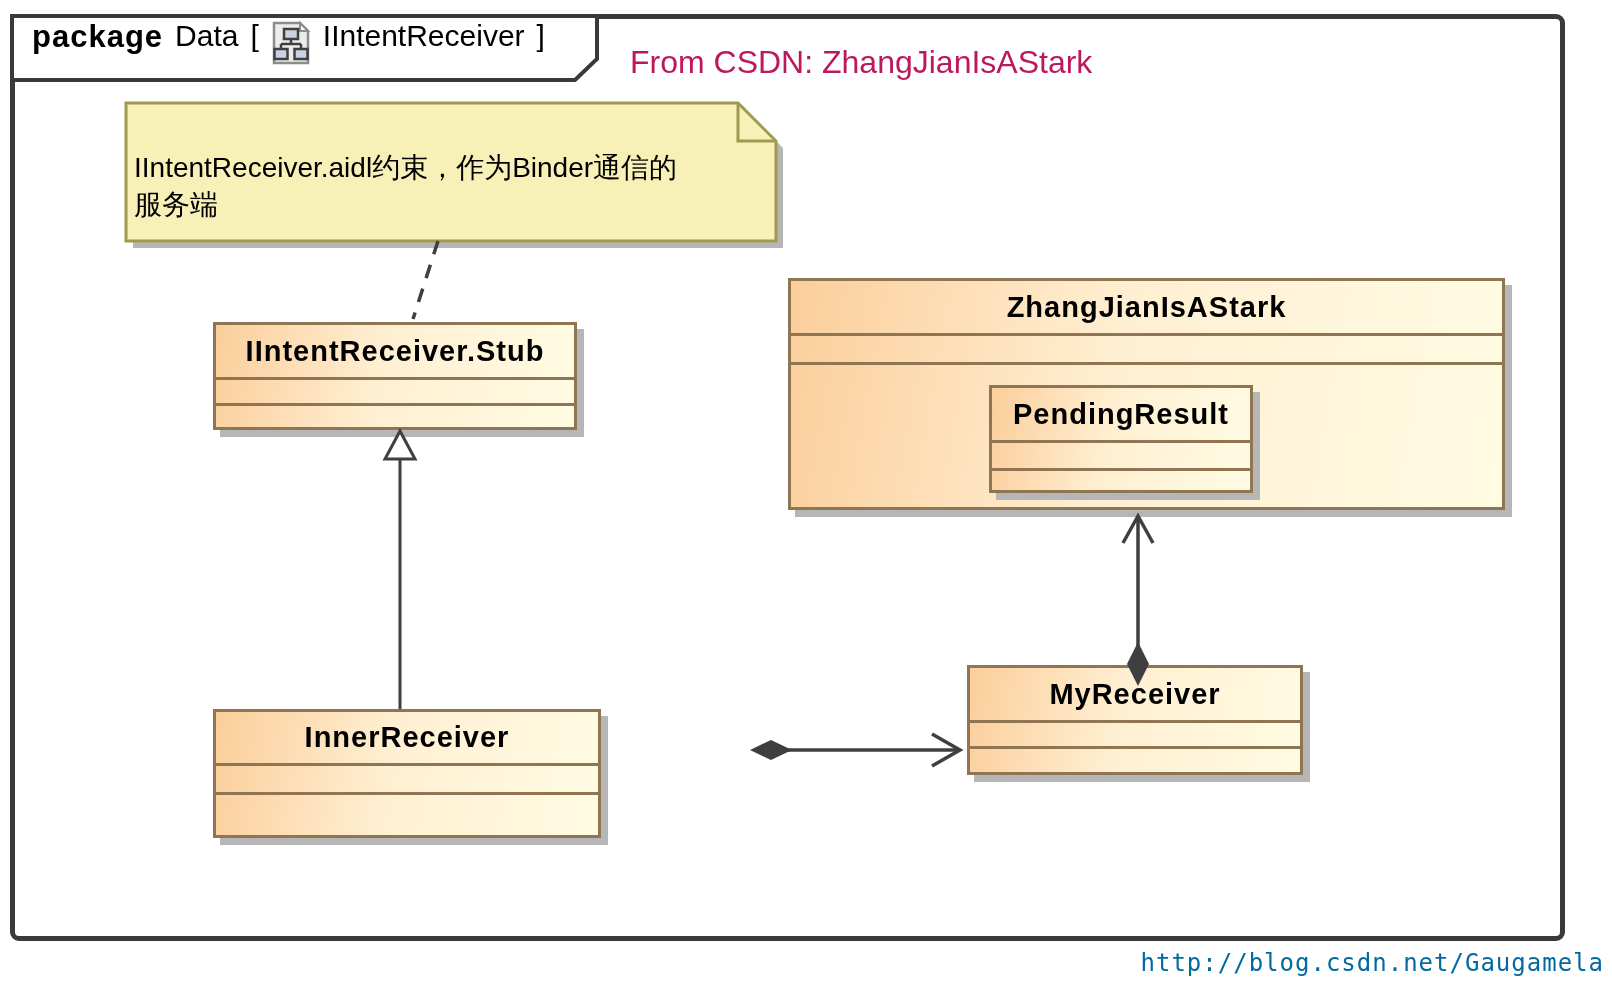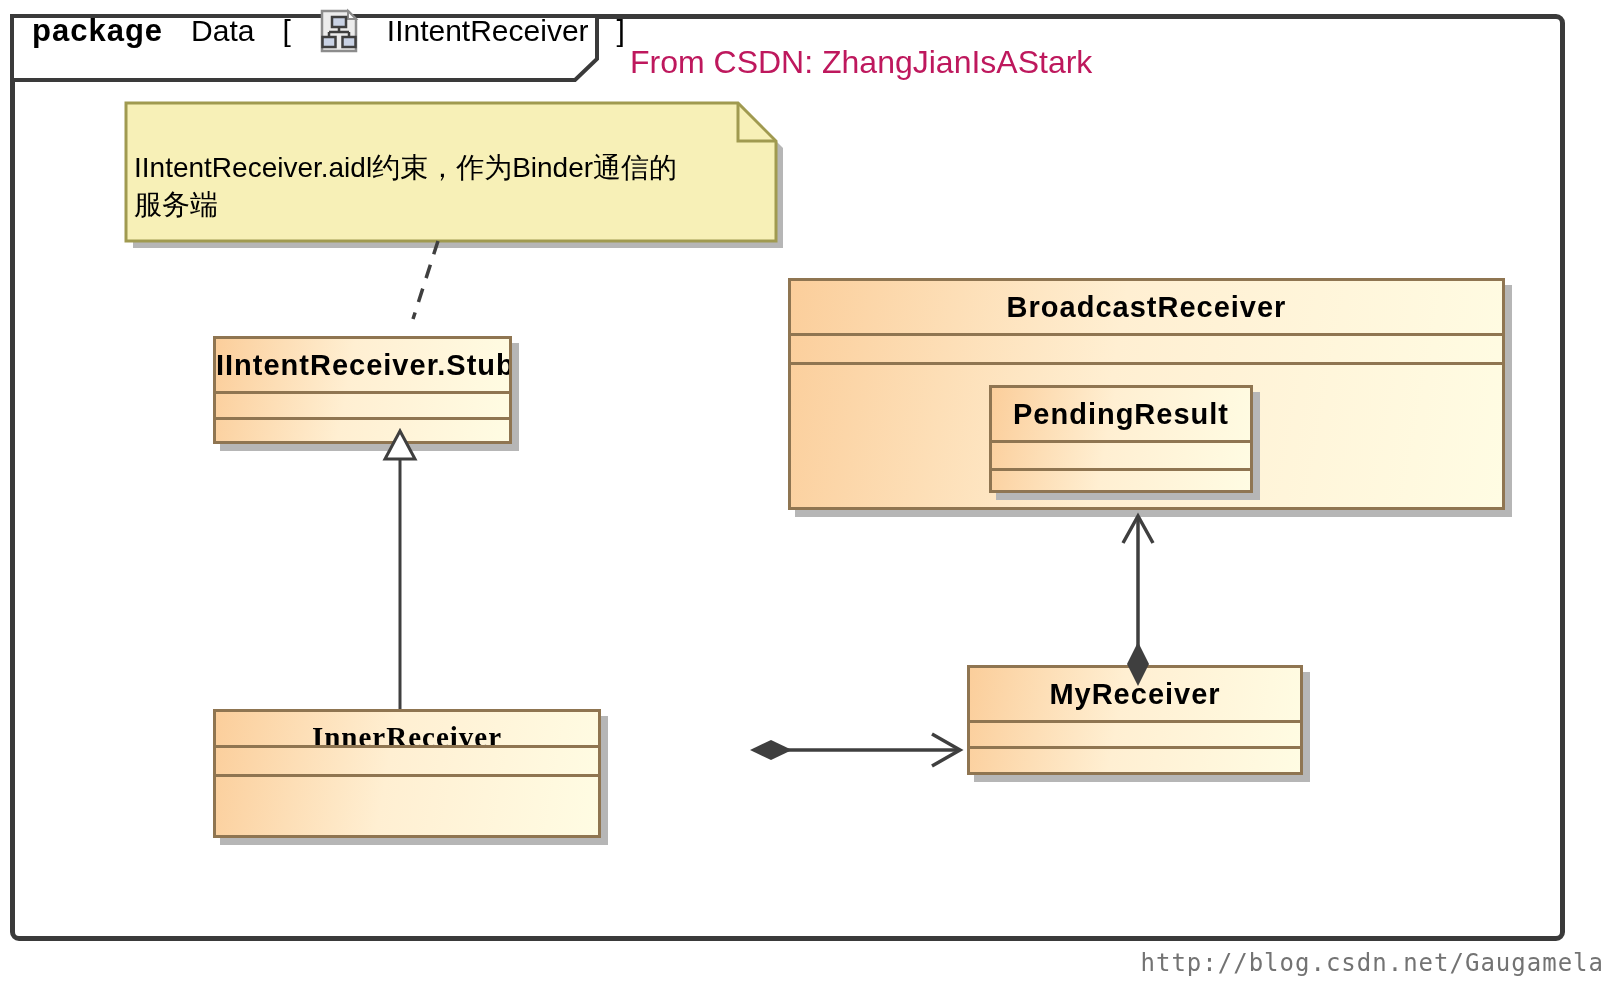--- a/index.html
+++ b/index.html
@@ -14,8 +14,8 @@
 
   
   .tab-text {
-    position:absolute; left:32px; top:5px; height:52px; z-index:50;
-    display:flex; align-items:center; gap:28px; white-space:nowrap;
+    position:absolute; left:32px; top:19px; height:52px; z-index:50;
+    display:flex; align-items:flex-start; gap:12px; white-space:nowrap;
   }
   .tab-text .kw { font-weight:bold; font-size:31px; letter-spacing:1px; color:#000; }
   .tab-text .plain { font-size:30px; color:#000; }

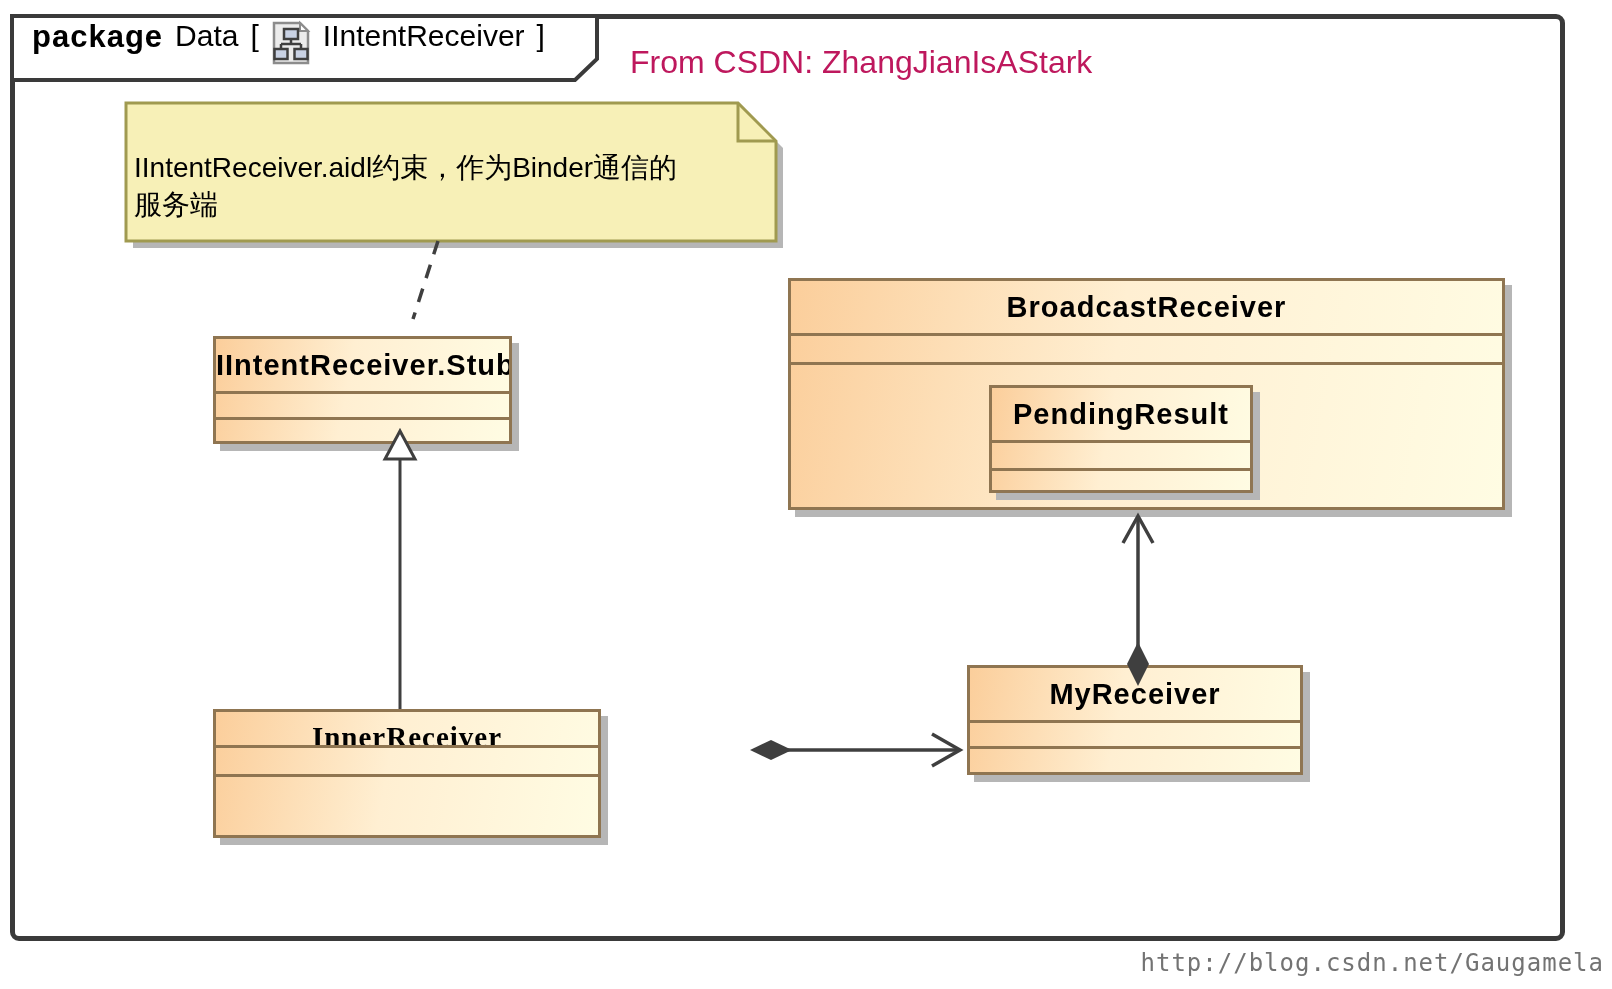--- a/index.html
+++ b/index.html
@@ -87,7 +87,7 @@
   </div>
 
   <div class="cls" style="left:788px; top:278px; width:717px; height:232px;">
-    <div class="cls-title" style="height:55px; line-height:52px;">BroadcastReceiver</div>
+    <div class="cls-title" style="height:55px; line-height:52px;">ZhangJianIsAStark</div>
     <div class="cls-comp" style="height:29px;"></div>
     <div class="cls-comp last"></div>
   </div>

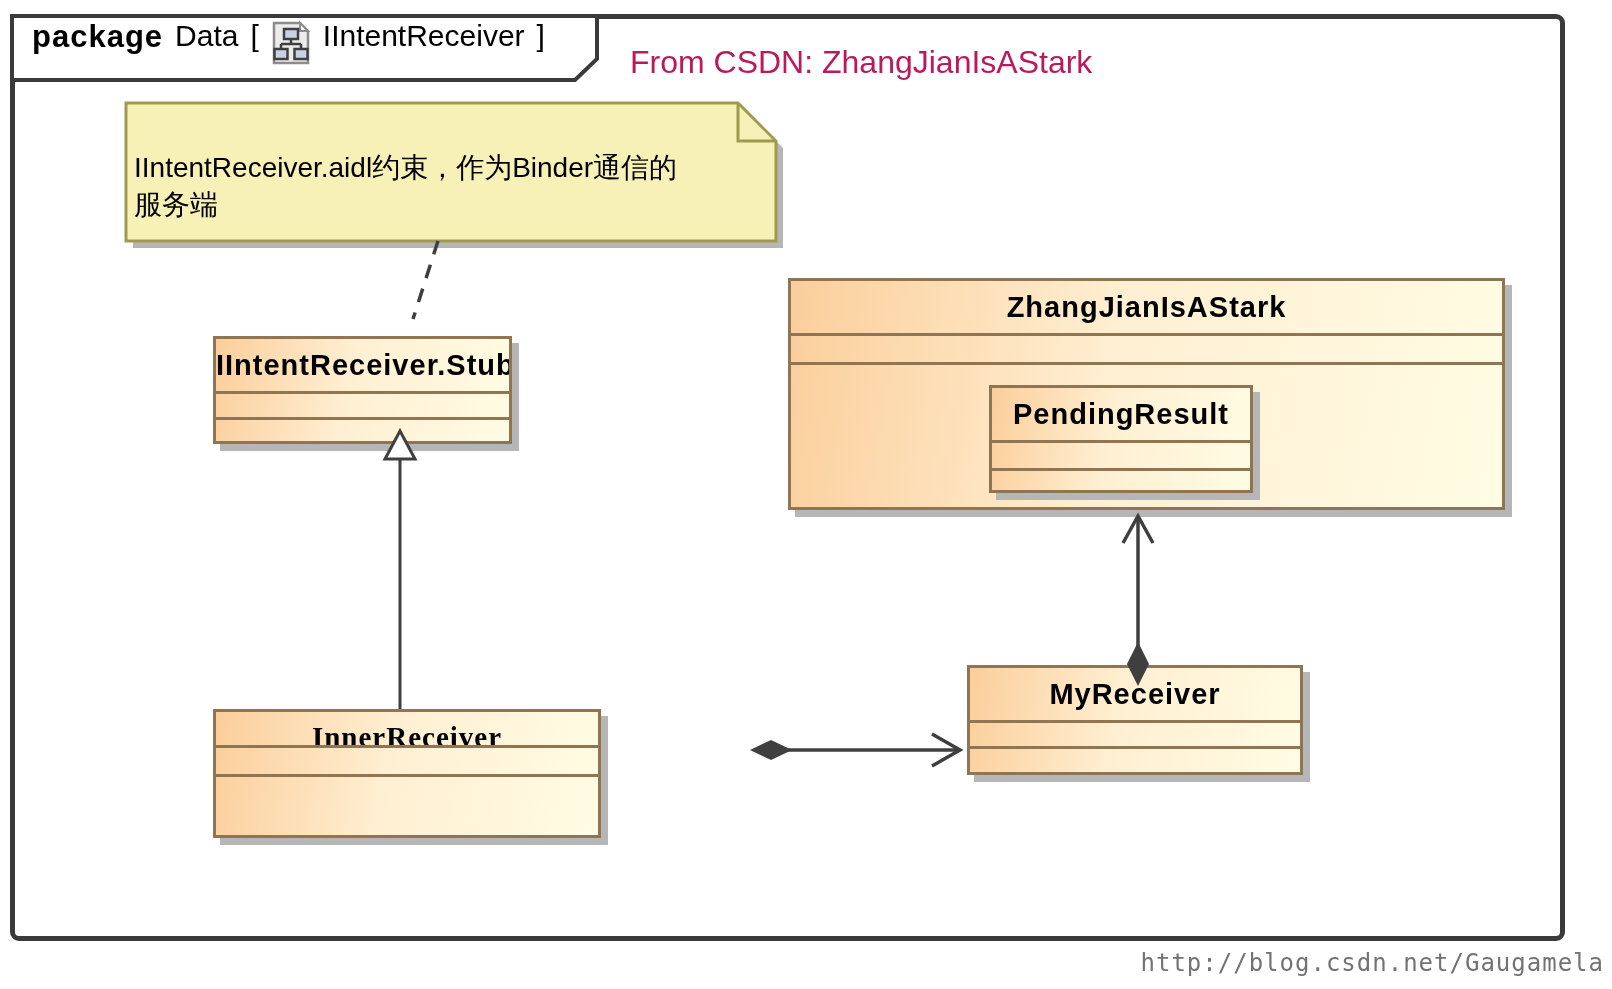--- a/index.html
+++ b/index.html
@@ -80,7 +80,7 @@
     </div>
   </div>
 
-  <div class="cls" style="left:213px; top:336px; width:299px; height:108px;">
+  <div class="cls" style="left:213px; top:322px; width:364px; height:108px;">
     <div class="cls-title" style="height:55px; line-height:52px;">IIntentReceiver.Stub</div>
     <div class="cls-comp" style="height:26px;"></div>
     <div class="cls-comp last"></div>

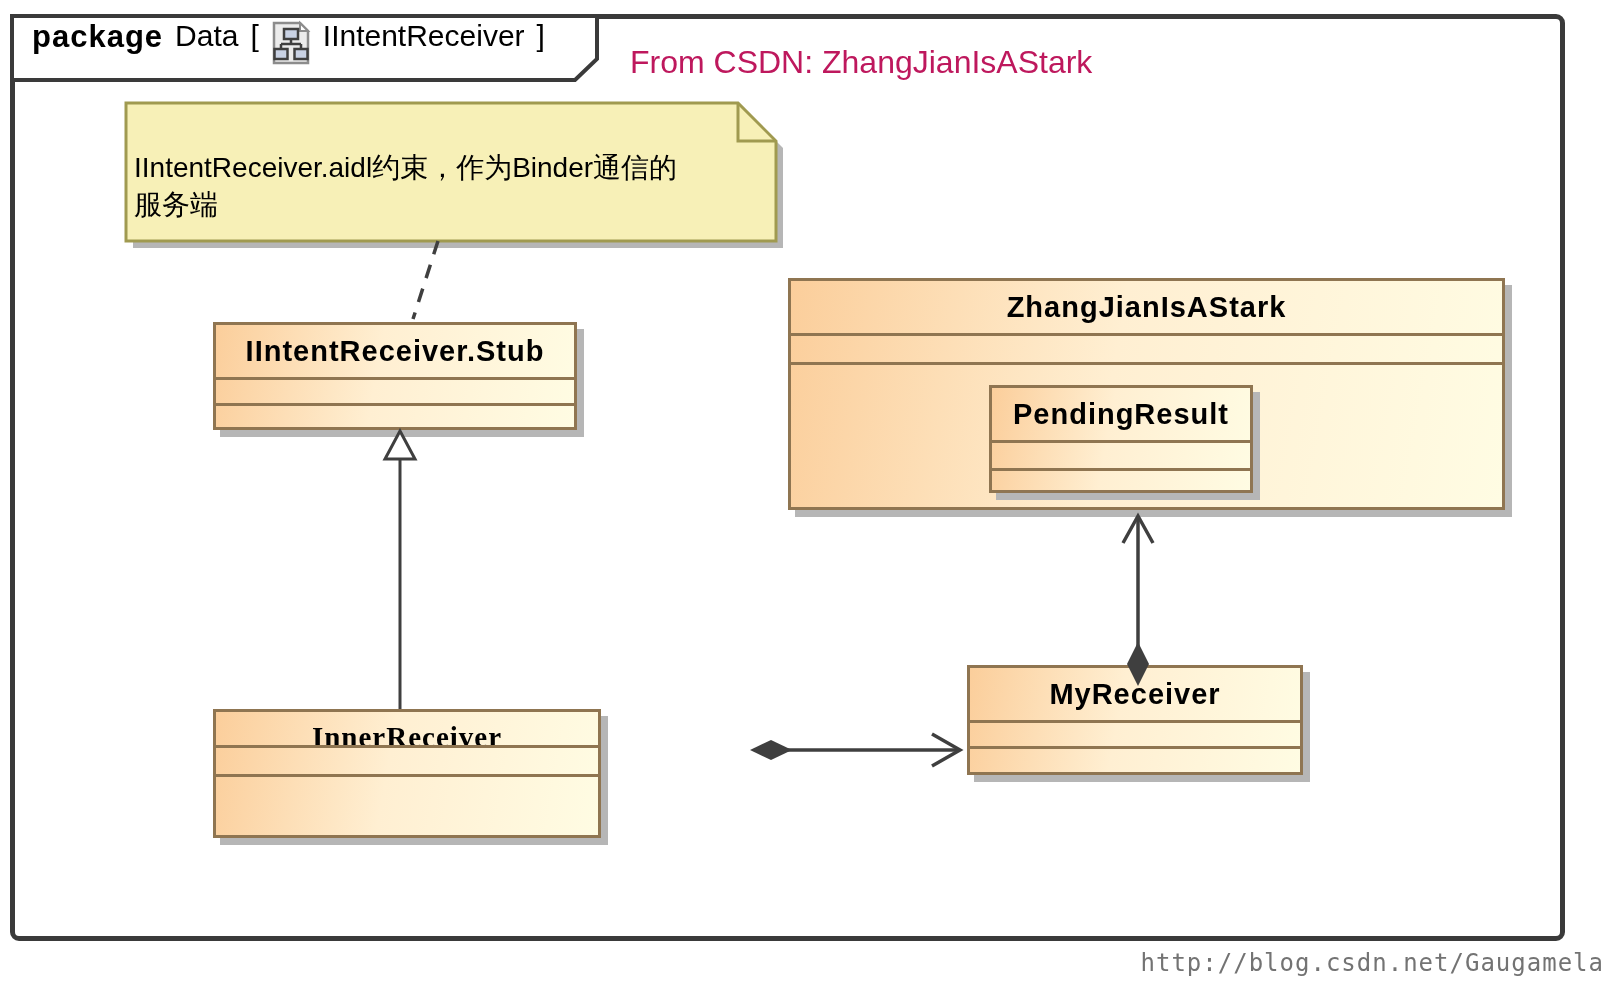--- a/index.html
+++ b/index.html
@@ -100,7 +100,7 @@
 
 
   <div class="cls nested" style="left:213px; top:709px; width:388px; height:129px;">
-    <div class="cls-title" style="height:36px; line-height:51px;font-family:Liberation Serif, serif;">InnerReceiver</div>
+    <div class="cls-title" style="height:54px; line-height:51px;">InnerReceiver</div>
     <div class="cls-comp" style="height:29px;"></div>
     <div class="cls-comp last"></div>
   </div>

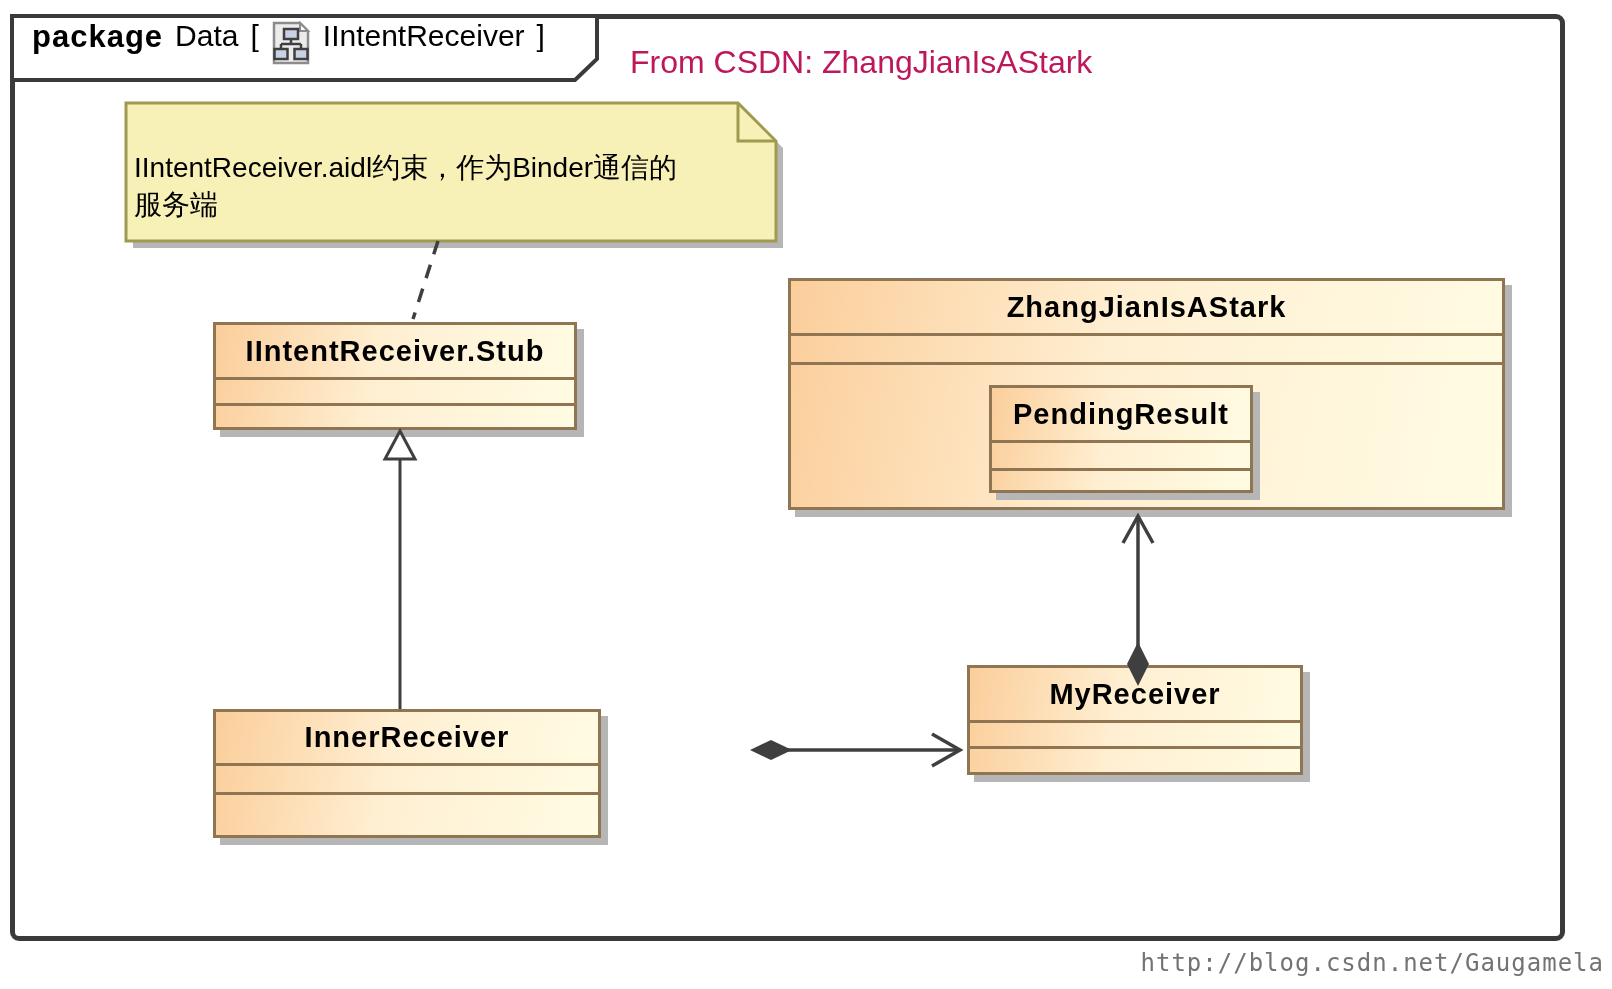--- a/index.html
+++ b/index.html
@@ -56,7 +56,7 @@
   .watermark {
     position:absolute; right:8px; top:949px; z-index:3;
     font-family:"DejaVu Sans Mono", monospace; font-size:24px;
-    letter-spacing:1px; color:#737373; white-space:nowrap;
+    letter-spacing:1px; color:#0369a1; white-space:nowrap;
   }
 </style>
 </head>

